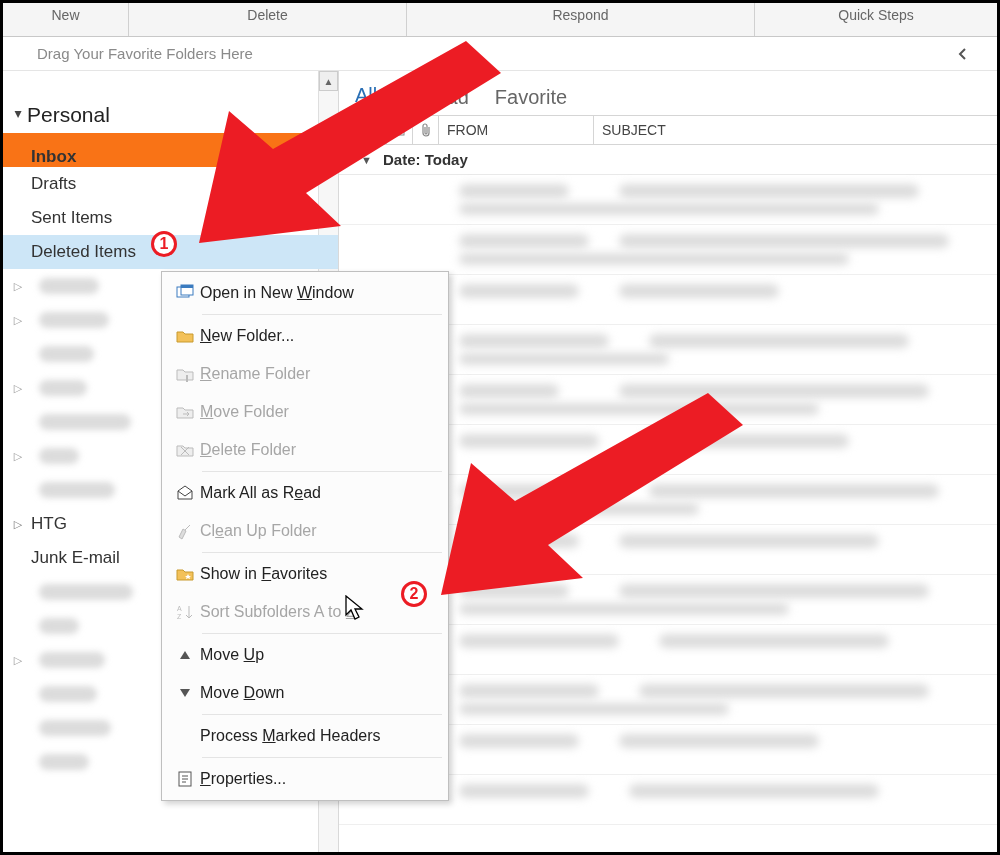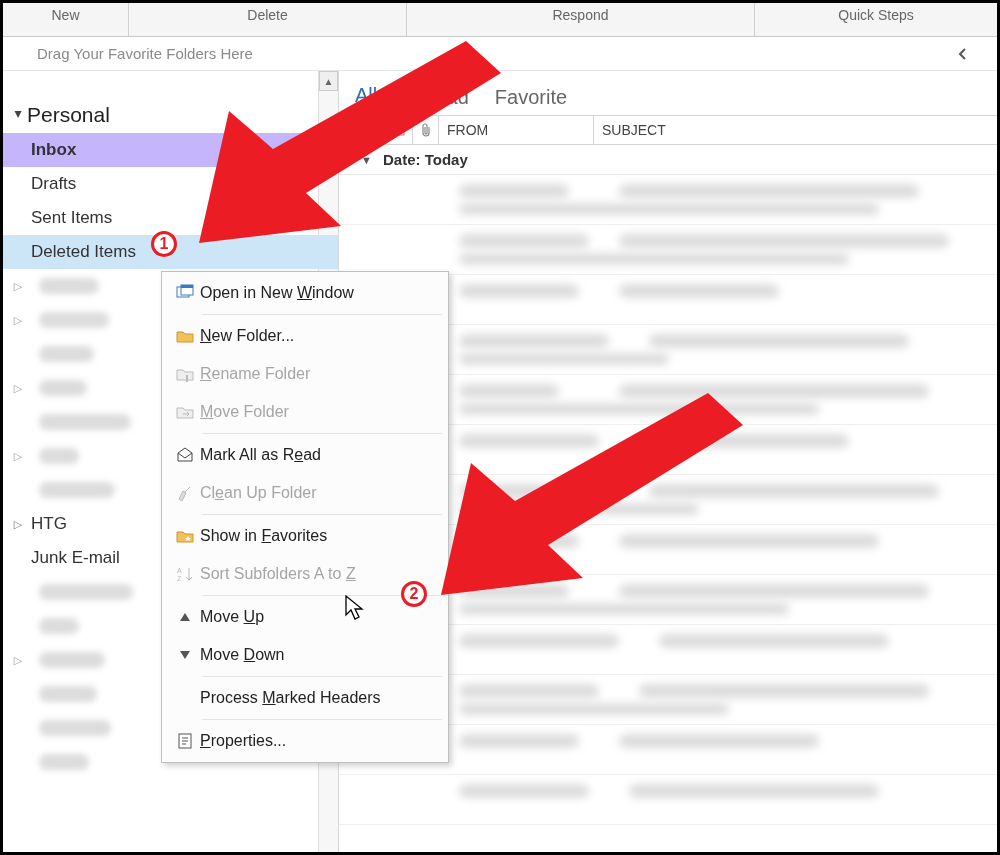--- a/index.html
+++ b/index.html
@@ -77,7 +77,7 @@
   }
   .item.bold { font-weight:600; }
   .item.sel  { background:#cde6f7; }
-  .item.hov  { background:#c4b5fd; }
+  .item.hov  { background:#f97316;align-items:flex-end; }
   .item .expander {
     position:absolute; left:8px; top:0; height:34px; width:14px;
     display:flex; align-items:center; justify-content:center;

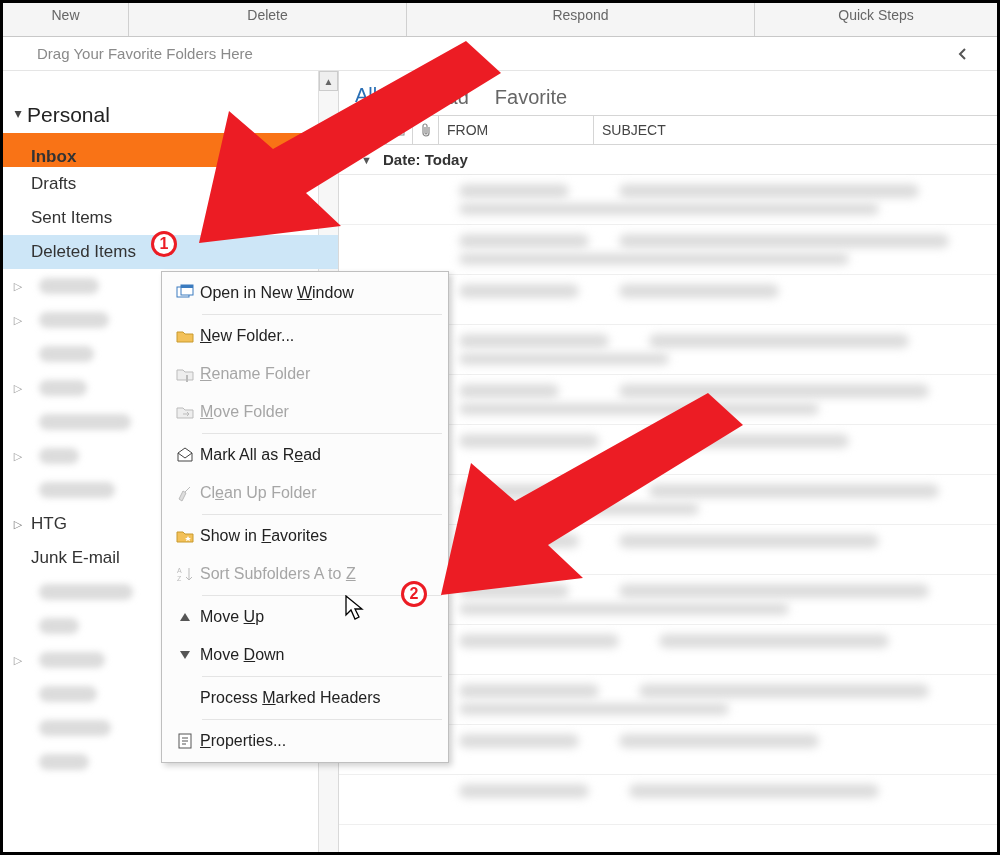--- a/index.html
+++ b/index.html
@@ -414,6 +414,15 @@
       </span>
     <span class="lbl"><u>M</u>ove Folder</span>
   </div>
+  <div class="mrow disabled">
+    <span class="ic">
+        <svg viewBox="0 0 18 18">
+          <path d="M1 5h6l2 2h8v8H1z" fill="#eee" stroke="#bbb"></path>
+          <path d="M5 6l8 8M13 6l-8 8" stroke="#bbb"></path>
+        </svg>
+      </span>
+    <span class="lbl"><u>D</u>elete Folder</span>
+  </div>
   <div class="sep"></div>
   <div class="mrow">
     <span class="ic">

